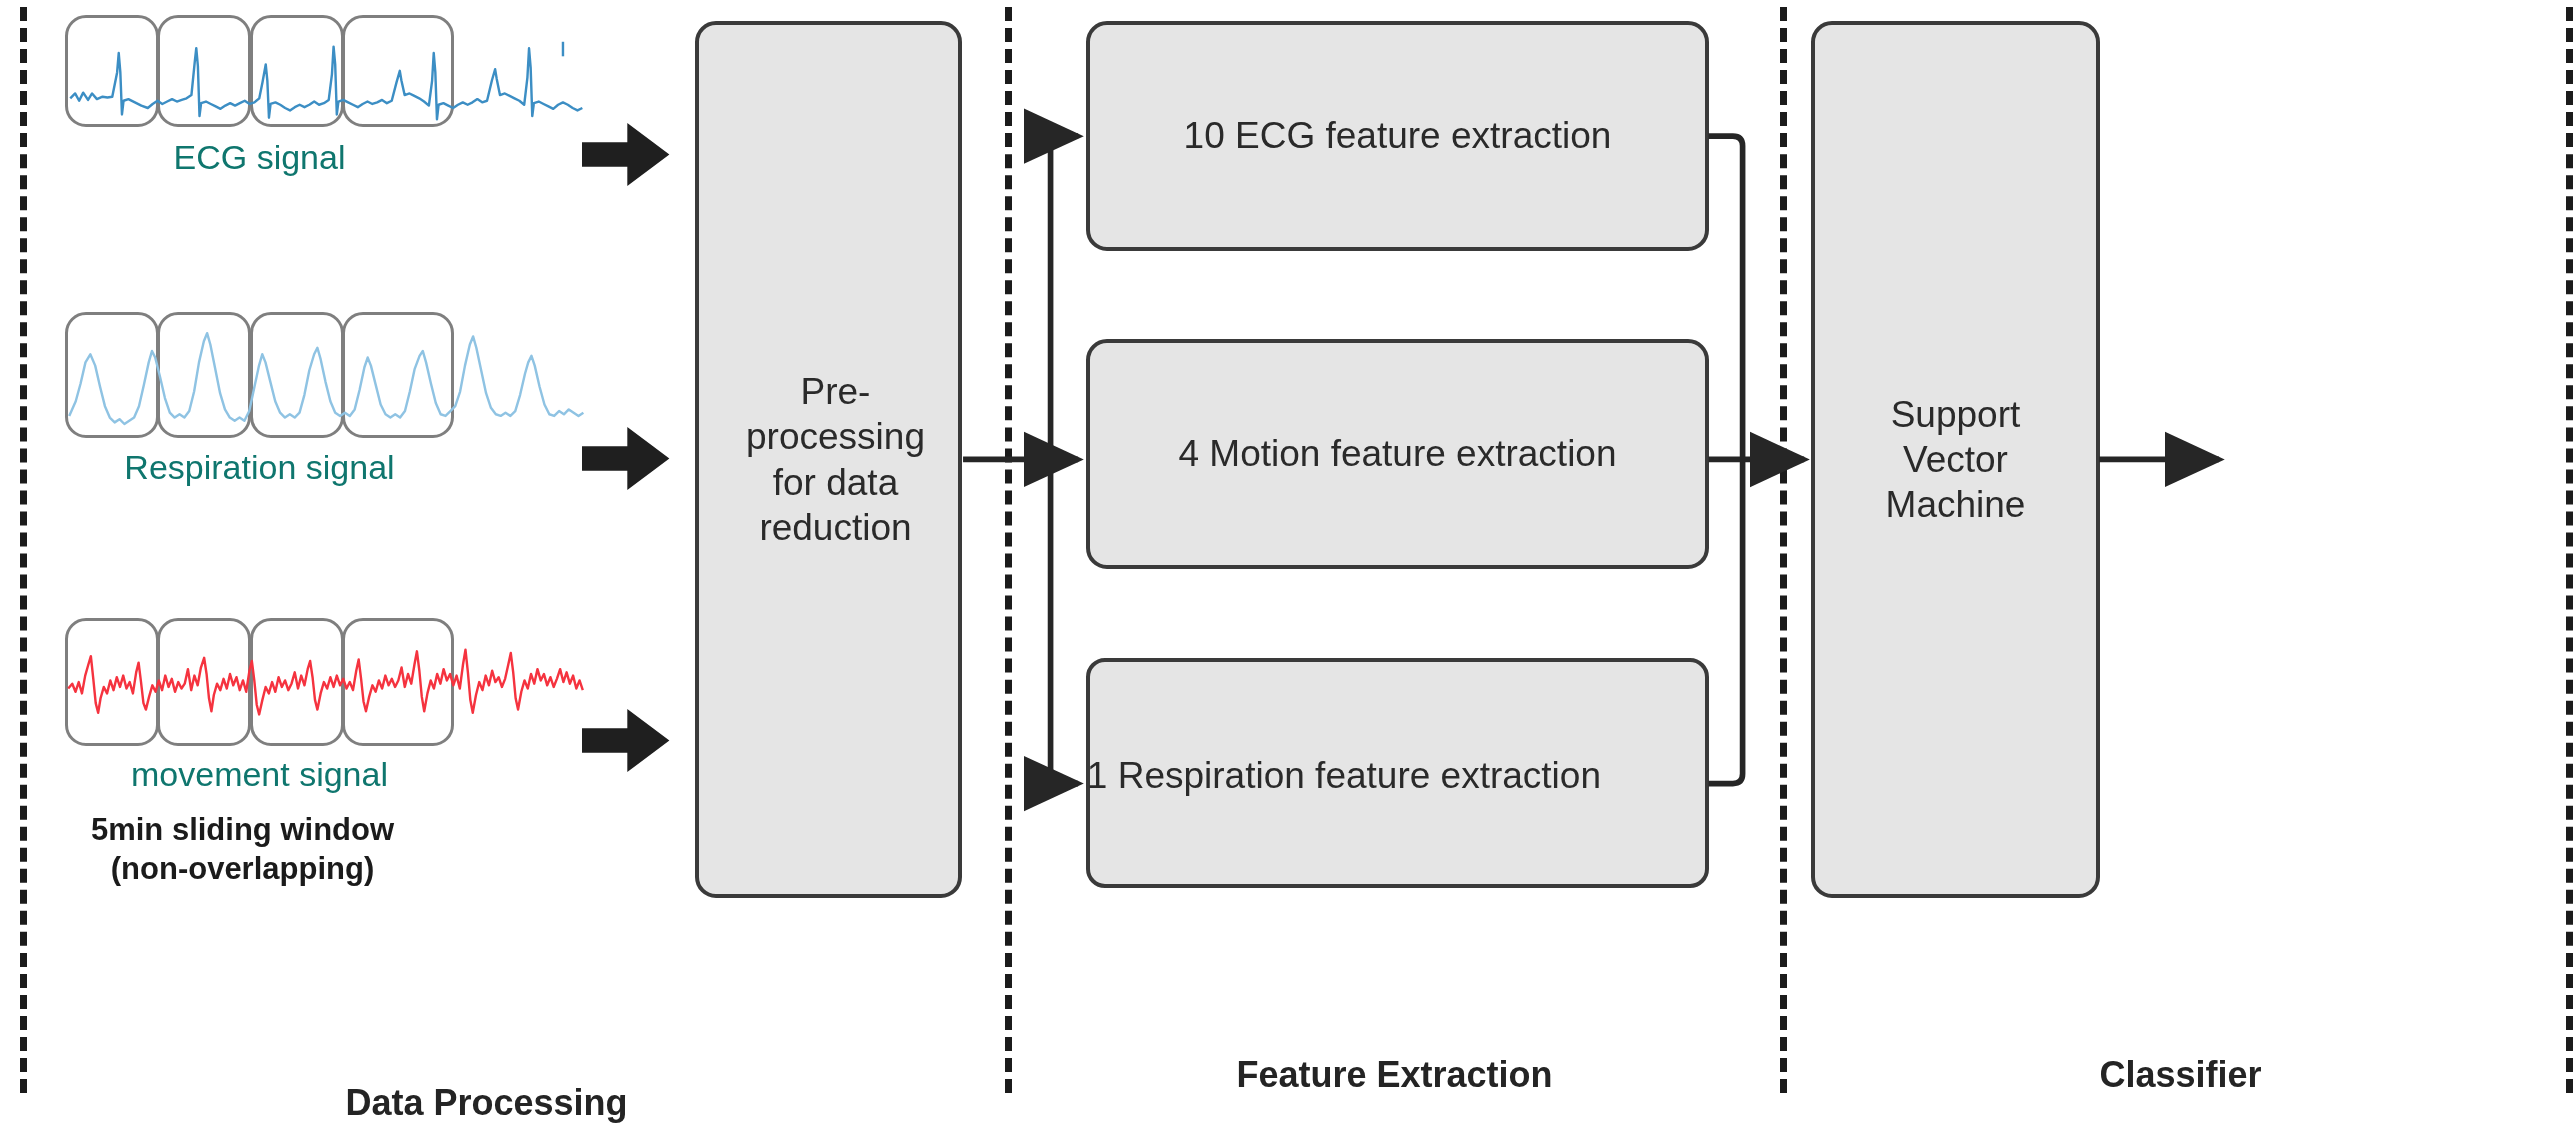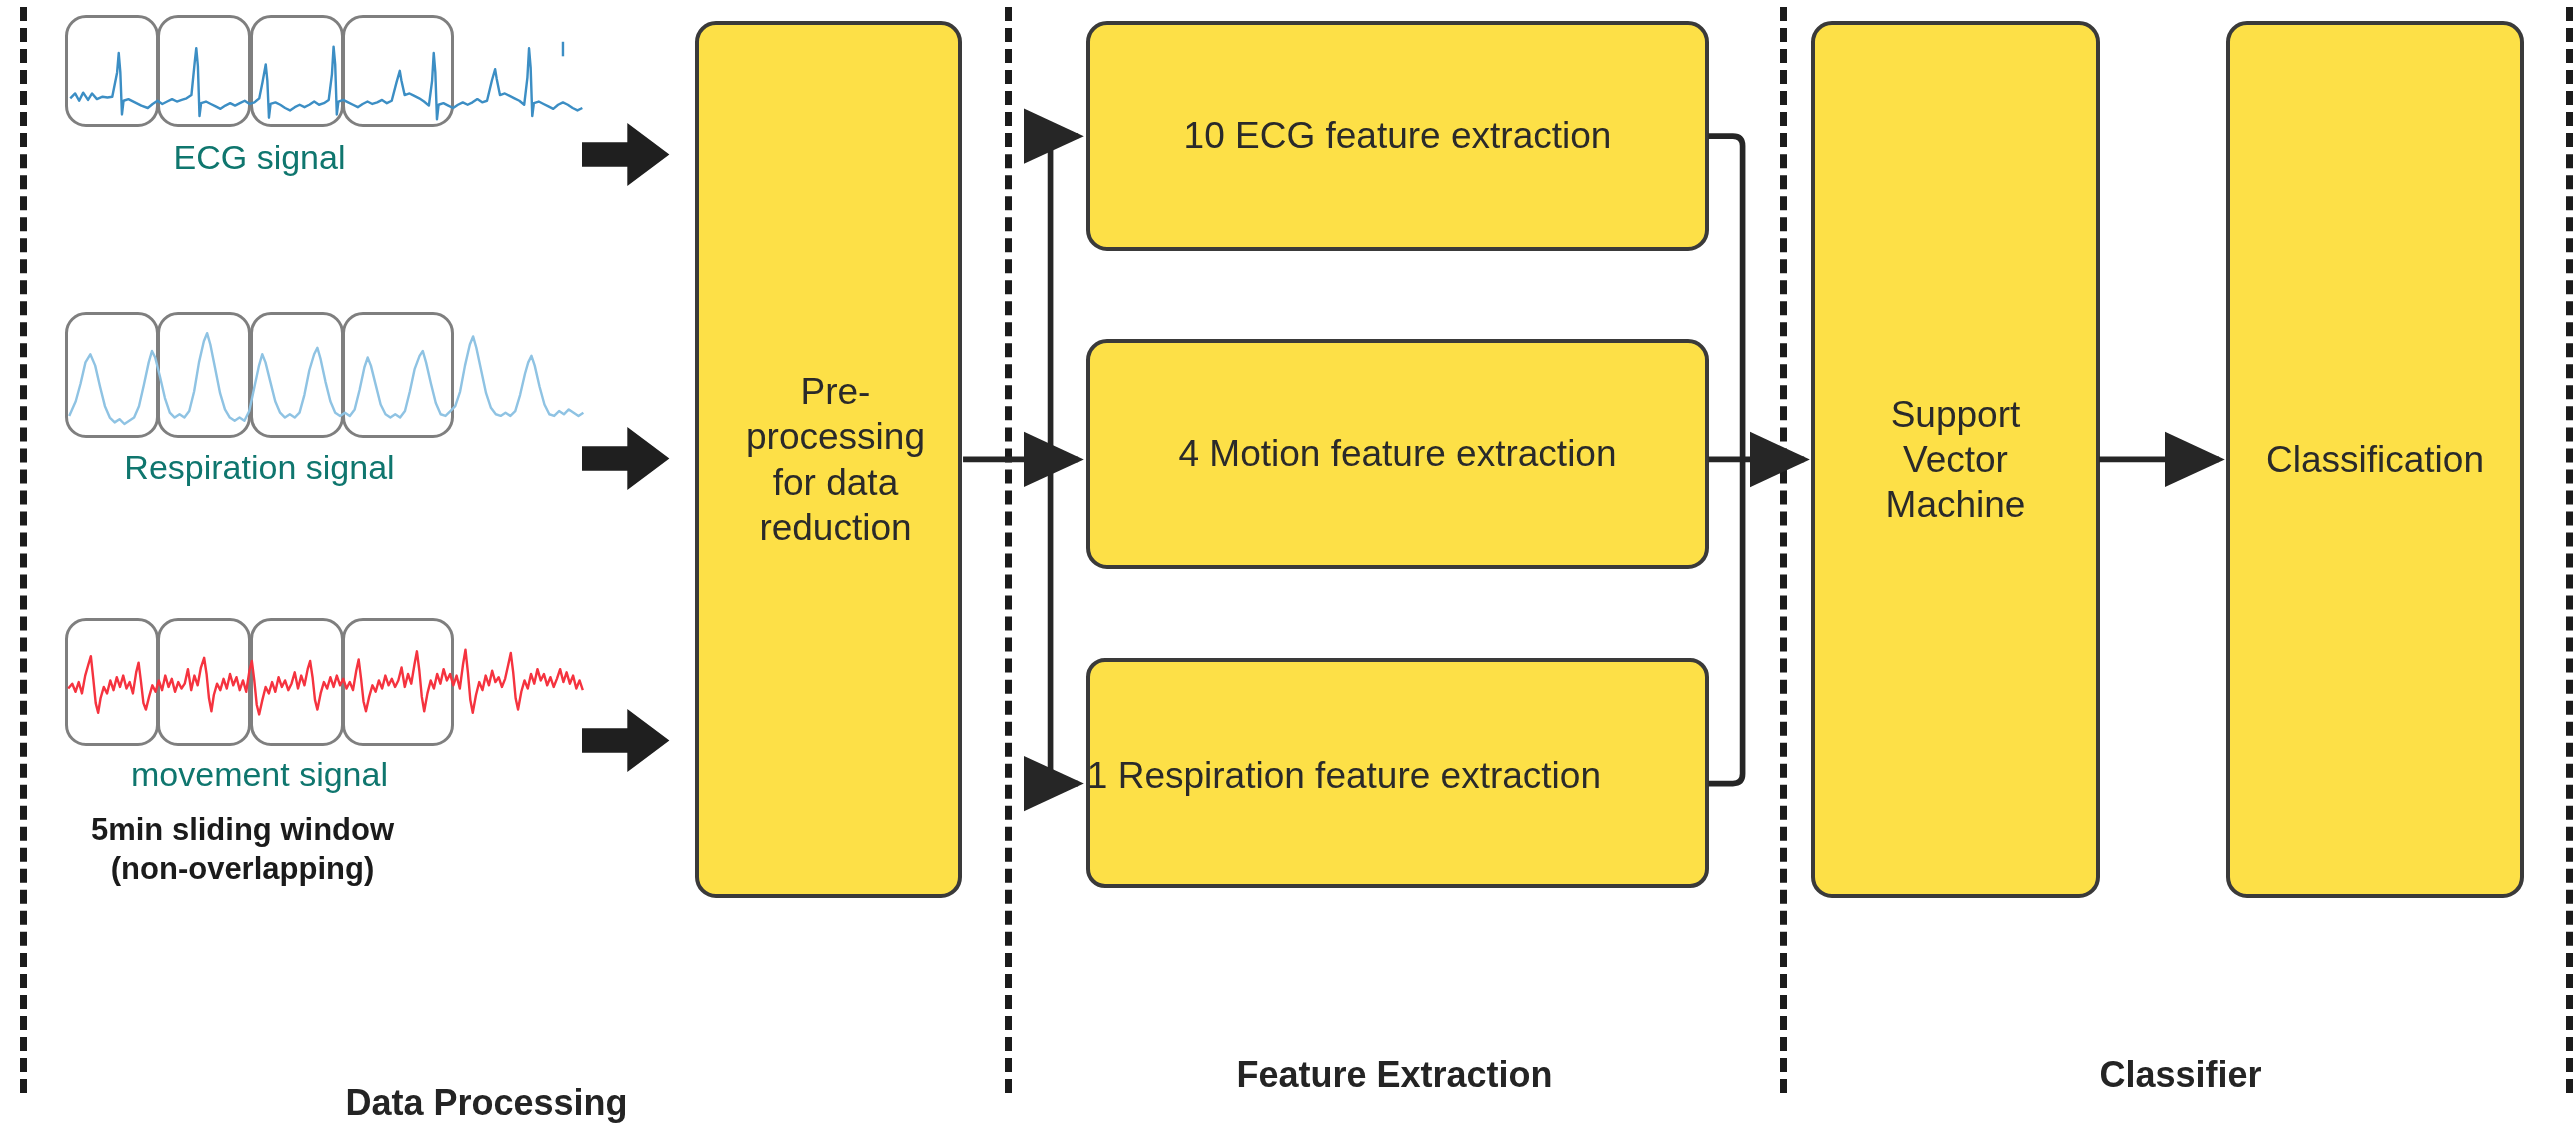--- a/index.html
+++ b/index.html
@@ -61,7 +61,7 @@
     border: 4.9px solid #3a3a3a;
     border-radius: 21px;
     box-sizing: border-box;
-    background: #fde047;
+    background: #e5e5e5;
     display: flex;
     align-items: center;
     justify-content: center;

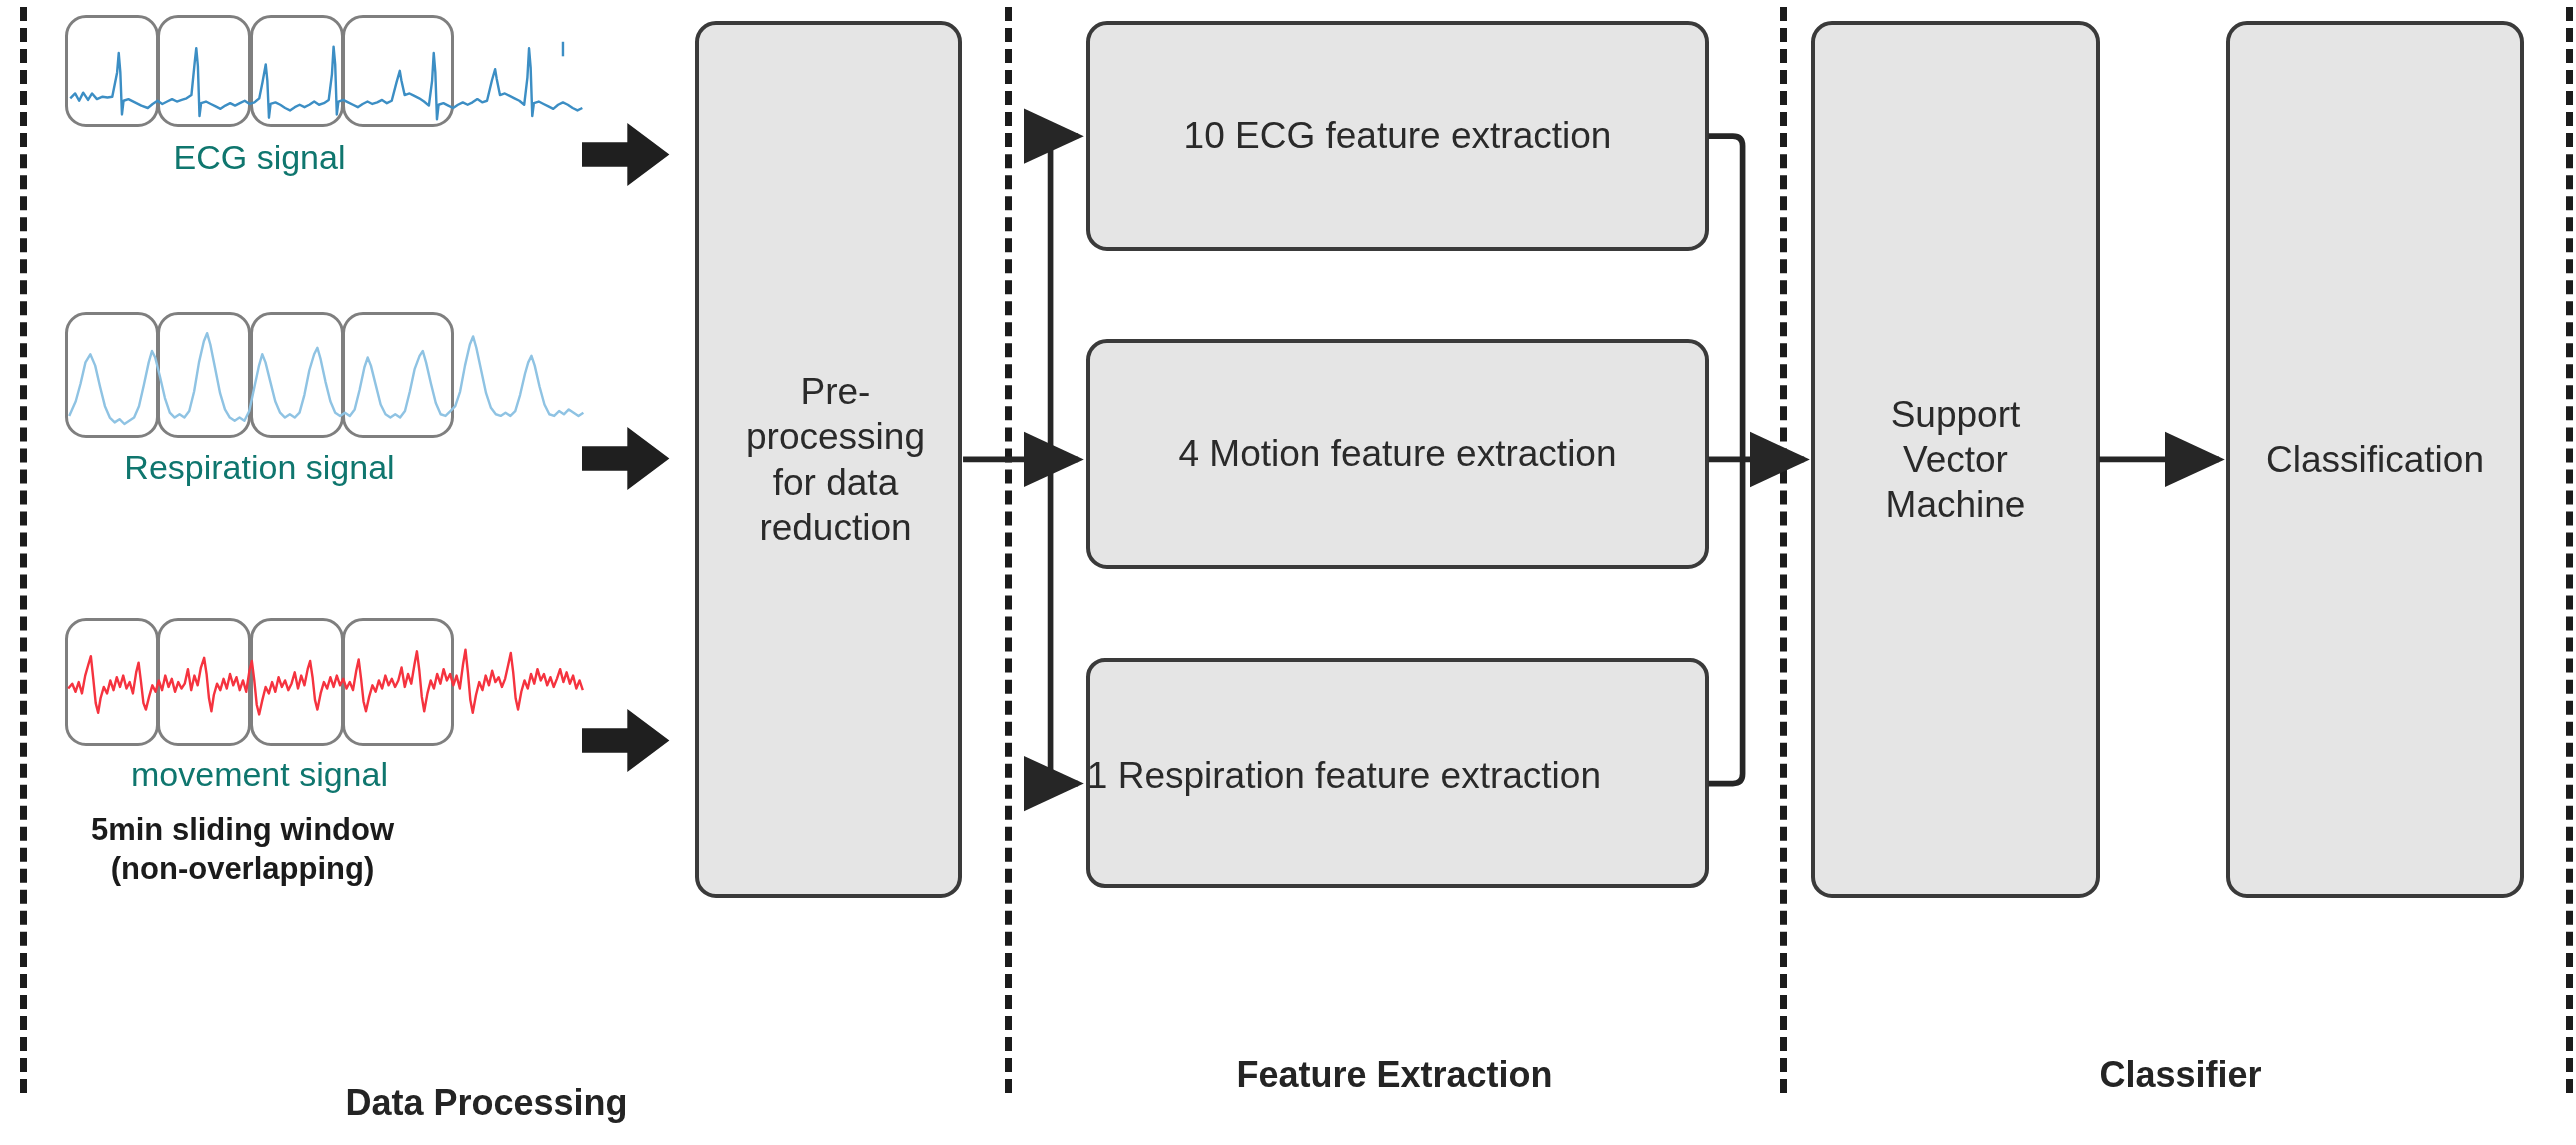--- a/index.html
+++ b/index.html
@@ -244,9 +244,6 @@
 Machine</span>
   </div>
 
-  <div class="pbox" style="left:2226px; top:21px; width:298px; height:877px;">
-    <span>Classification</span>
-  </div>
 
   <svg id="connectors" viewBox="0 0 3178 1413">
     <defs>

